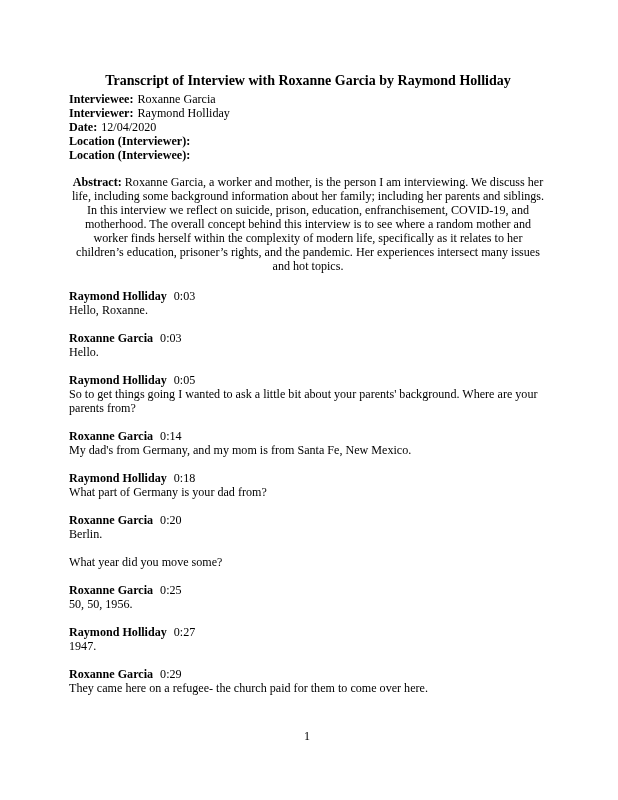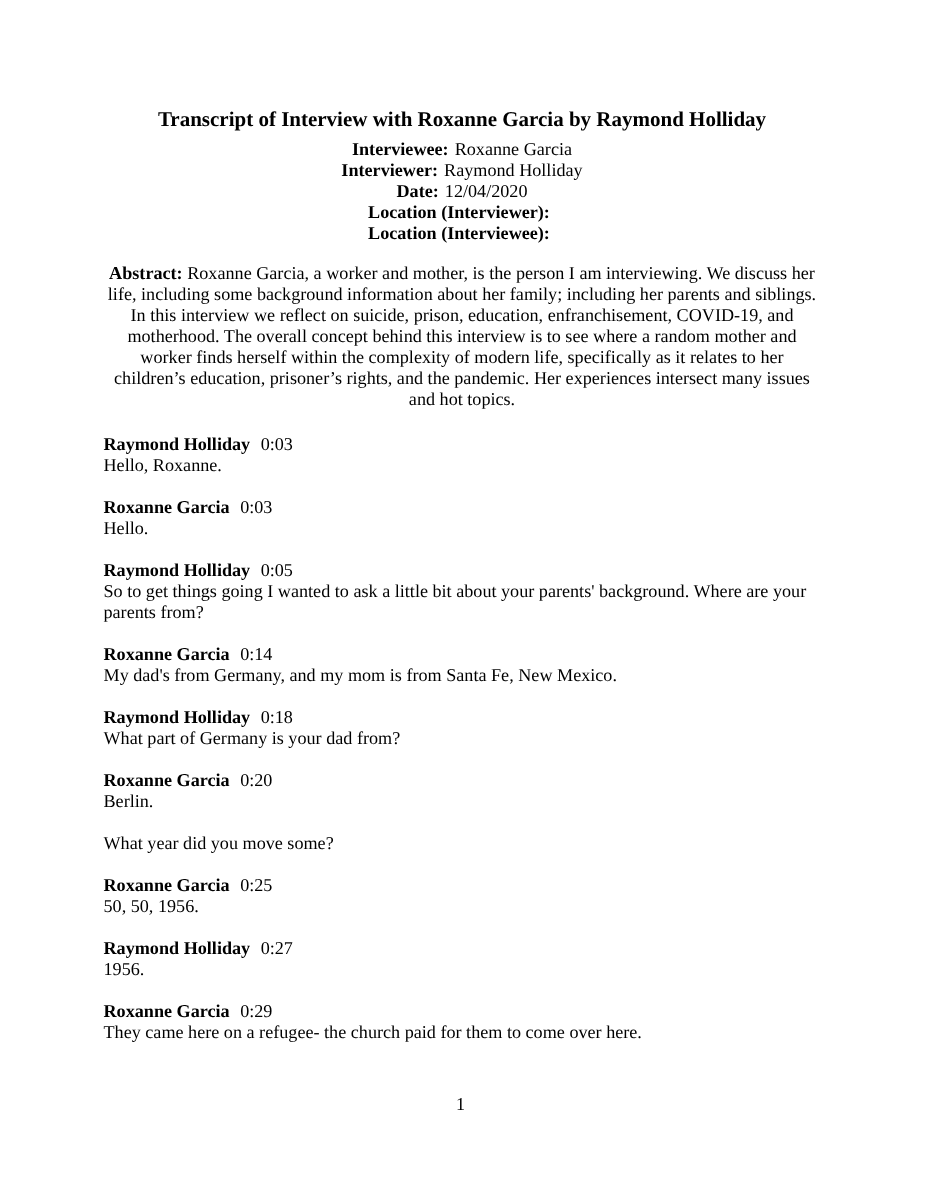--- a/index.html
+++ b/index.html
@@ -32,7 +32,6 @@
   .meta-line {
     font-size: 12.1px;
     line-height: 14px;
-    text-align: center;
   }
   .meta-label {
     font-weight: bold;

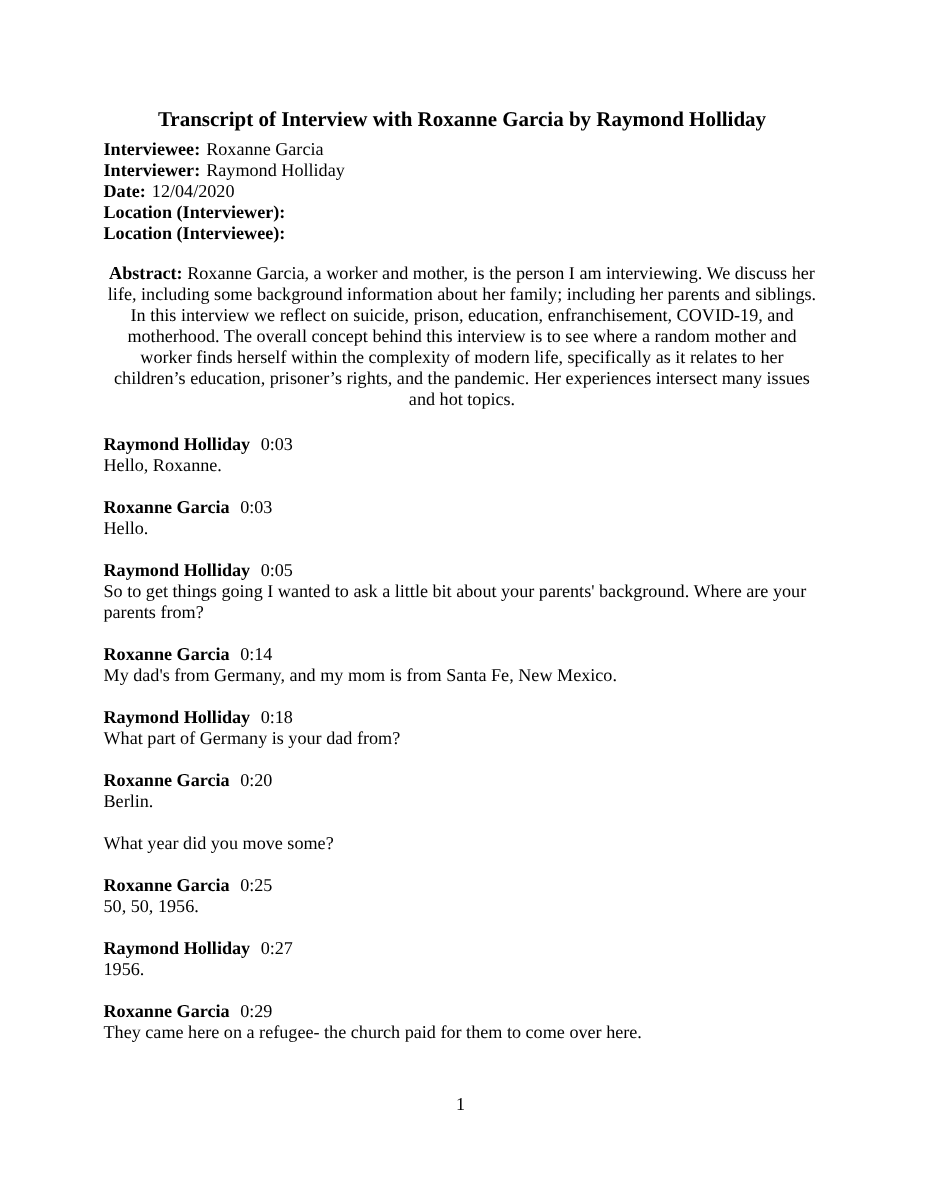--- a/index.html
+++ b/index.html
@@ -137,7 +137,7 @@
 
   <div class="entry">
     <div class="speaker-line"><span class="speaker">Raymond Holliday</span><span class="time">0:27</span></div>
-    <div class="utterance">1956.</div>
+    <div class="utterance">1947.</div>
   </div>
 
   <div class="entry">

